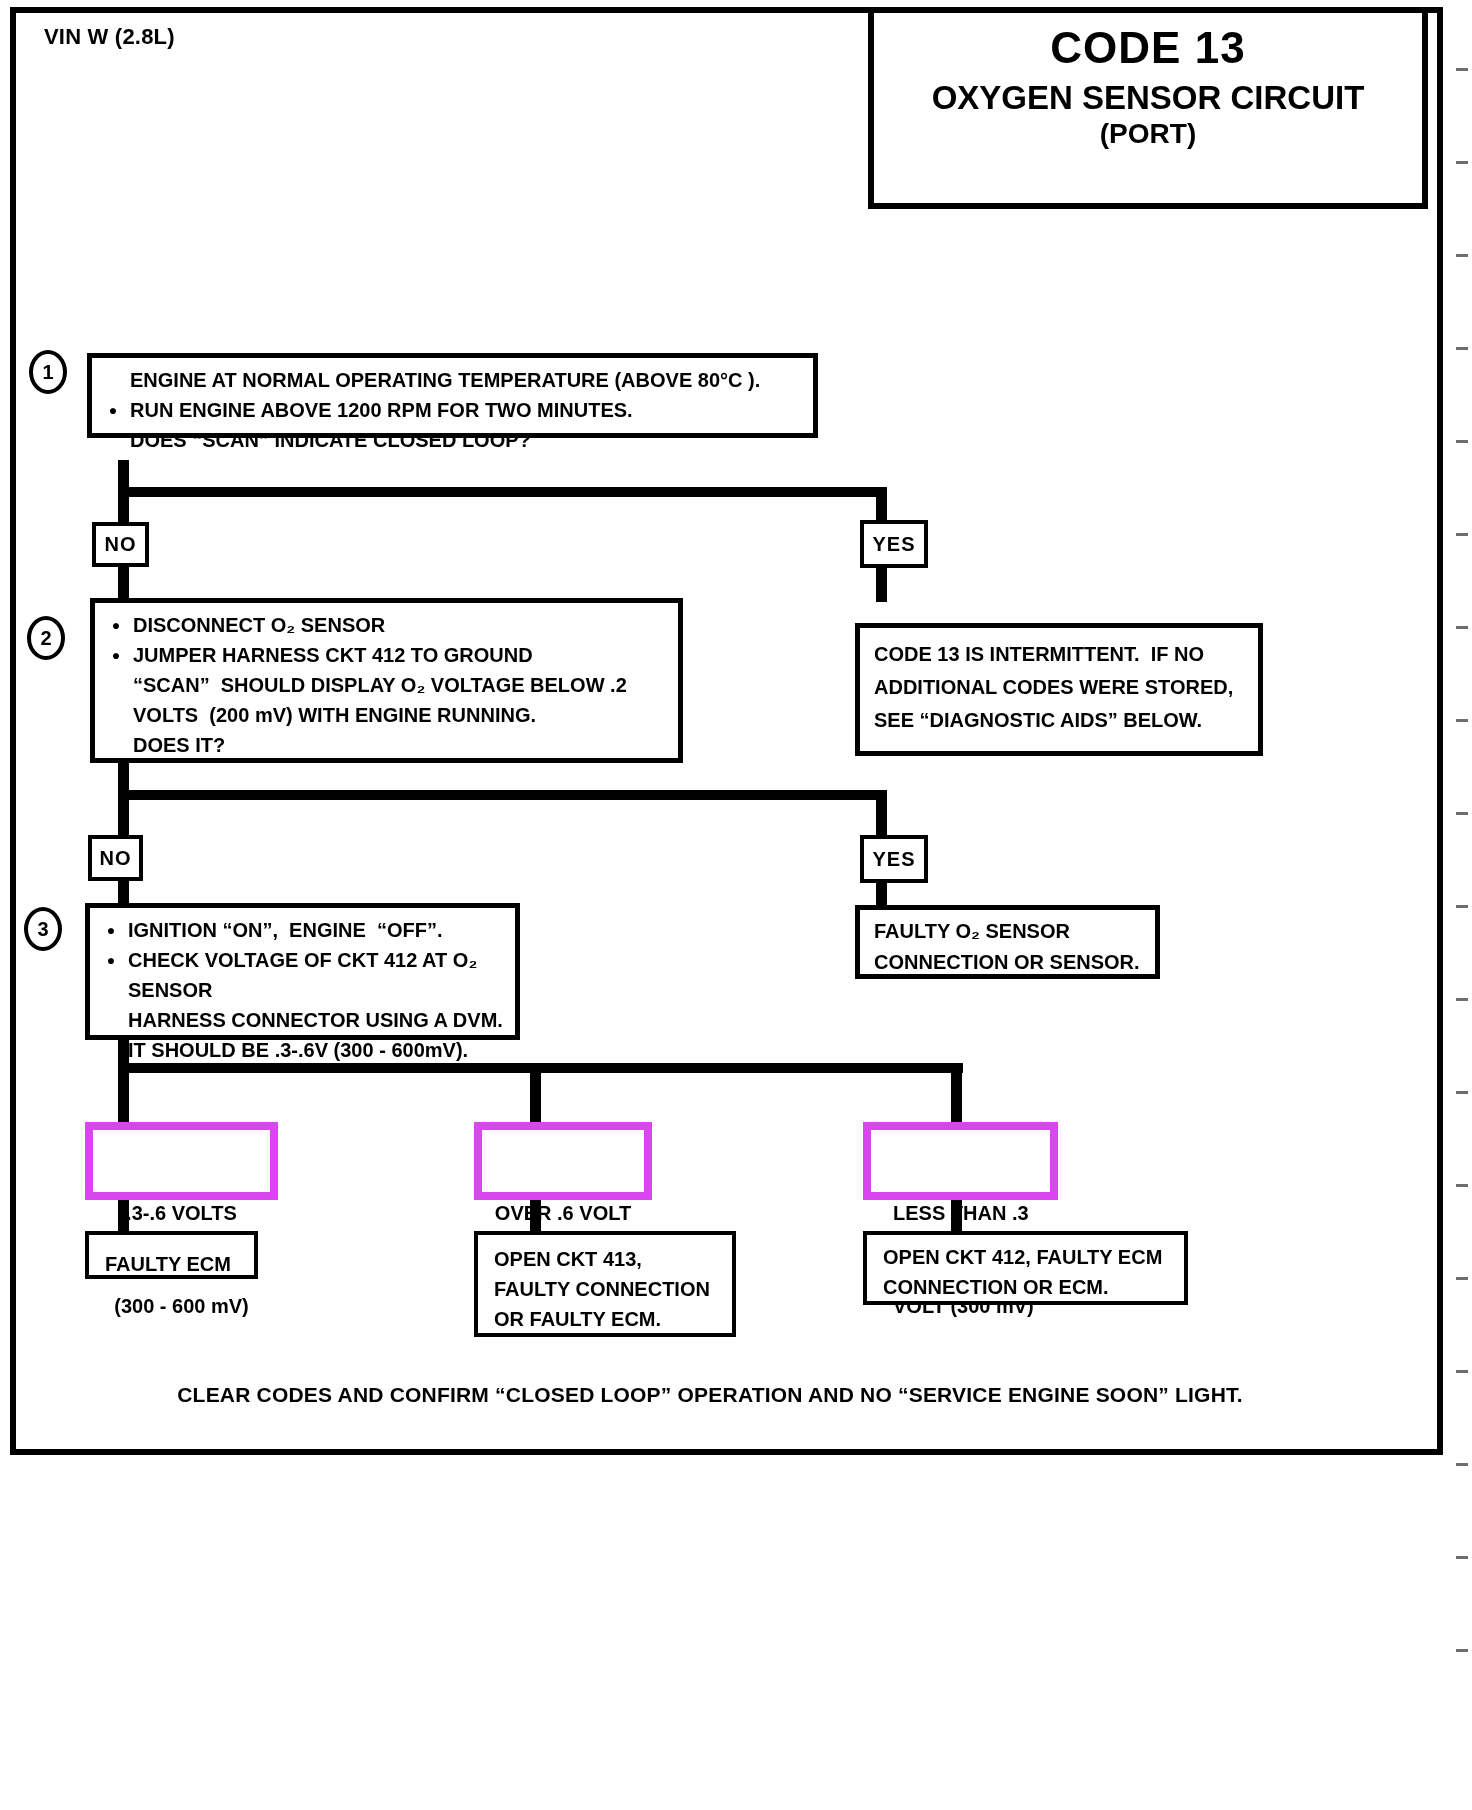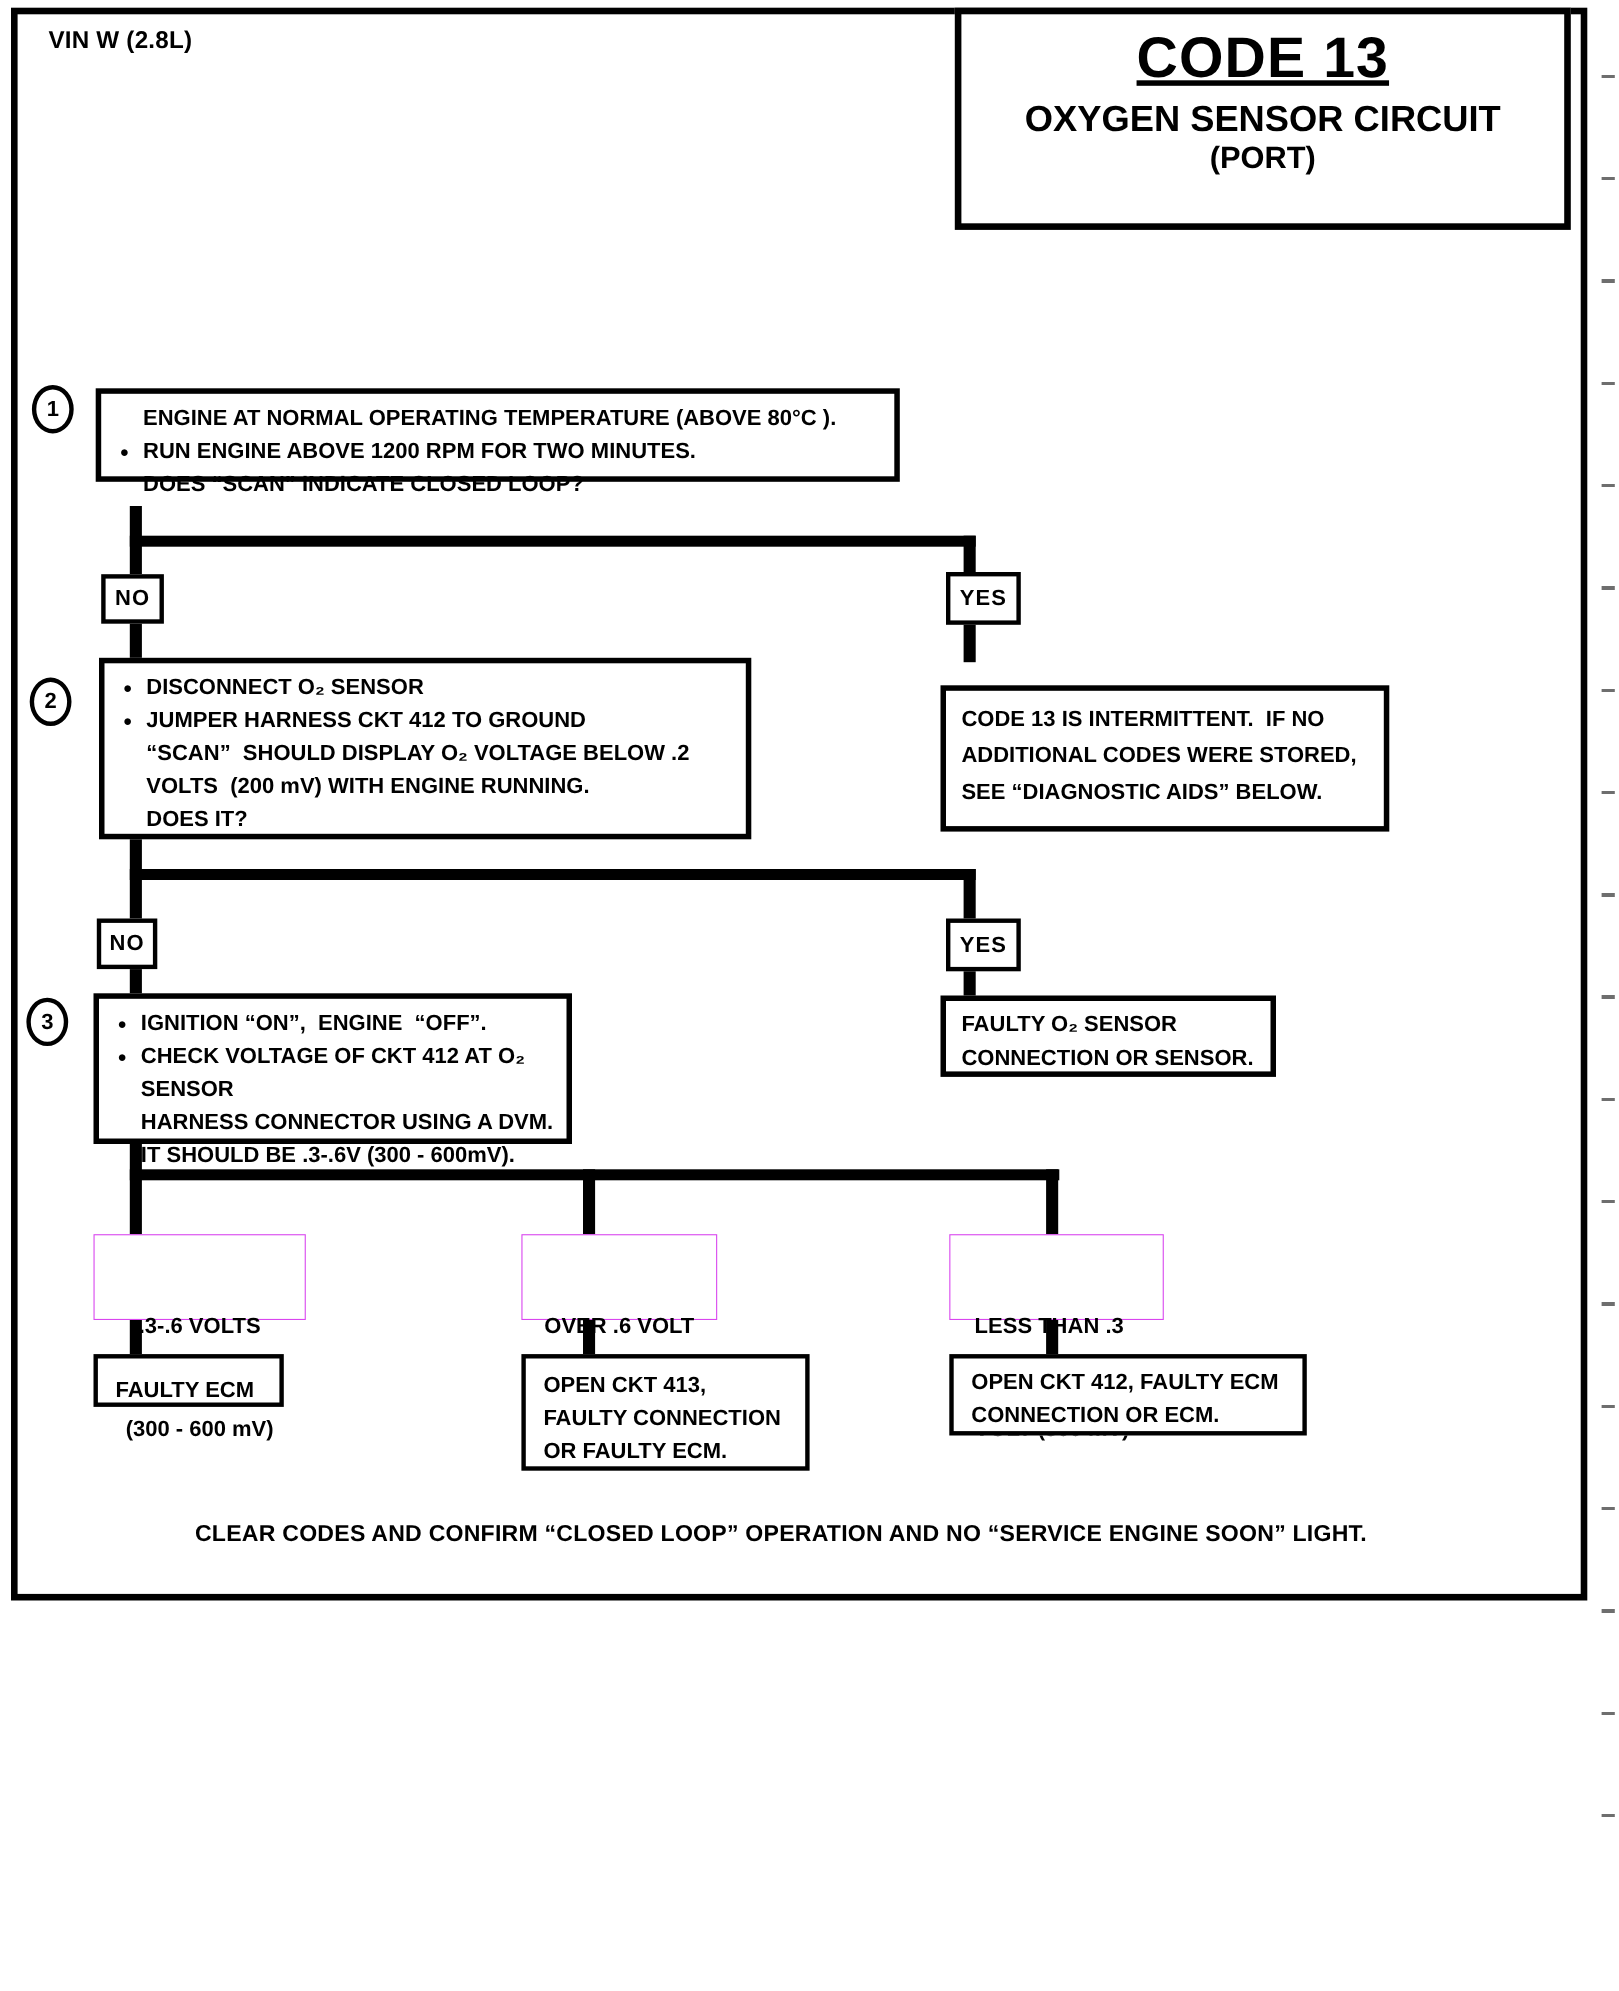--- a/index.html
+++ b/index.html
@@ -9,7 +9,7 @@
   .vin{position:absolute;left:44px;top:24px;font-size:22px;letter-spacing:.2px;}
   .titlebox{position:absolute;left:868px;top:7px;width:560px;height:202px;border:6px solid #000;
             box-sizing:border-box;background:#fff;text-align:center;z-index:3;}
-  .t-code{font-size:52px;margin-top:10px;letter-spacing:1px;text-decoration:underline;}
+  .t-code{font-size:44px;margin-top:10px;letter-spacing:1px;}
   .t-l1{font-size:33px;margin-top:6px;}
   .t-l2{font-size:26px;margin-top:1px;}
   .t-l3{font-size:28px;margin-top:1px;}

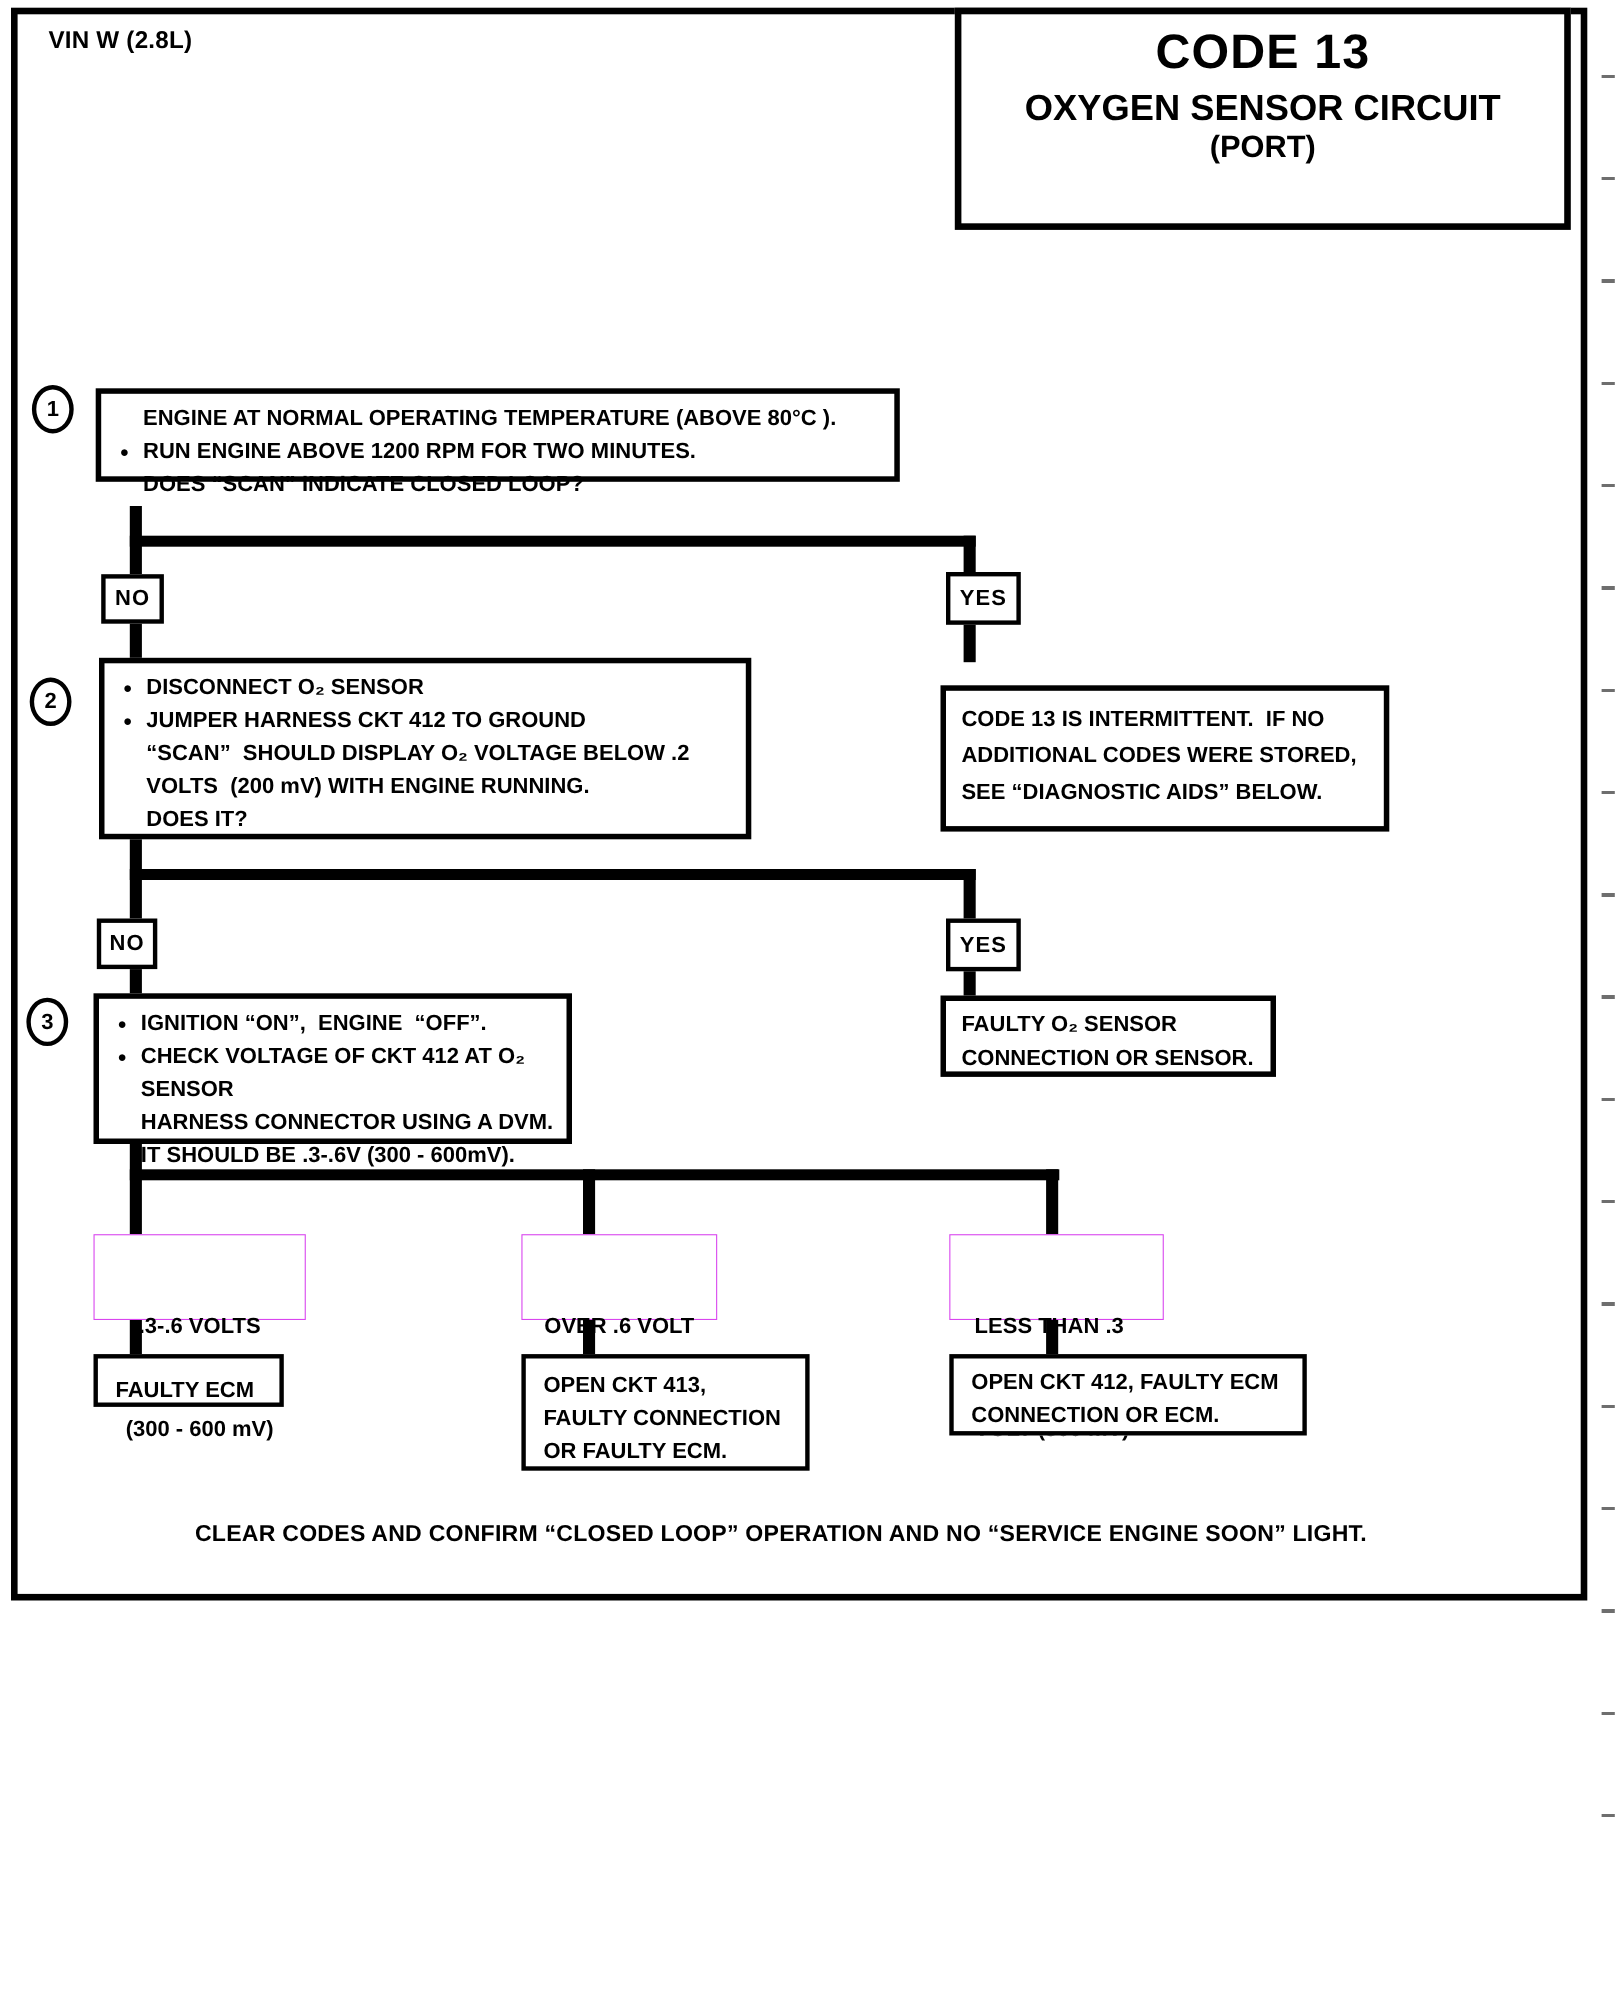--- a/index.html
+++ b/index.html
@@ -23,7 +23,7 @@
   .ln{font-size:20px;line-height:33px;white-space:pre-wrap;}
   .tag{position:absolute;border:4px solid #000;background:#fff;box-sizing:border-box;z-index:2;
        display:flex;align-items:center;justify-content:center;font-size:20px;letter-spacing:1px;}
-  .cond{position:absolute;border:1px solid #d946ef;background:#fff;box-sizing:border-box;z-index:2;
+  .cond{position:absolute;border:8px solid #d946ef;background:#fff;box-sizing:border-box;z-index:2;
         text-align:center;font-size:20px;line-height:31px;padding-top:6px;white-space:pre-wrap;}
   .conn{position:absolute;background:#000;z-index:1;}
   .badge{position:absolute;width:38px;height:44px;border:4px solid #000;border-radius:50%;background:#fff;

